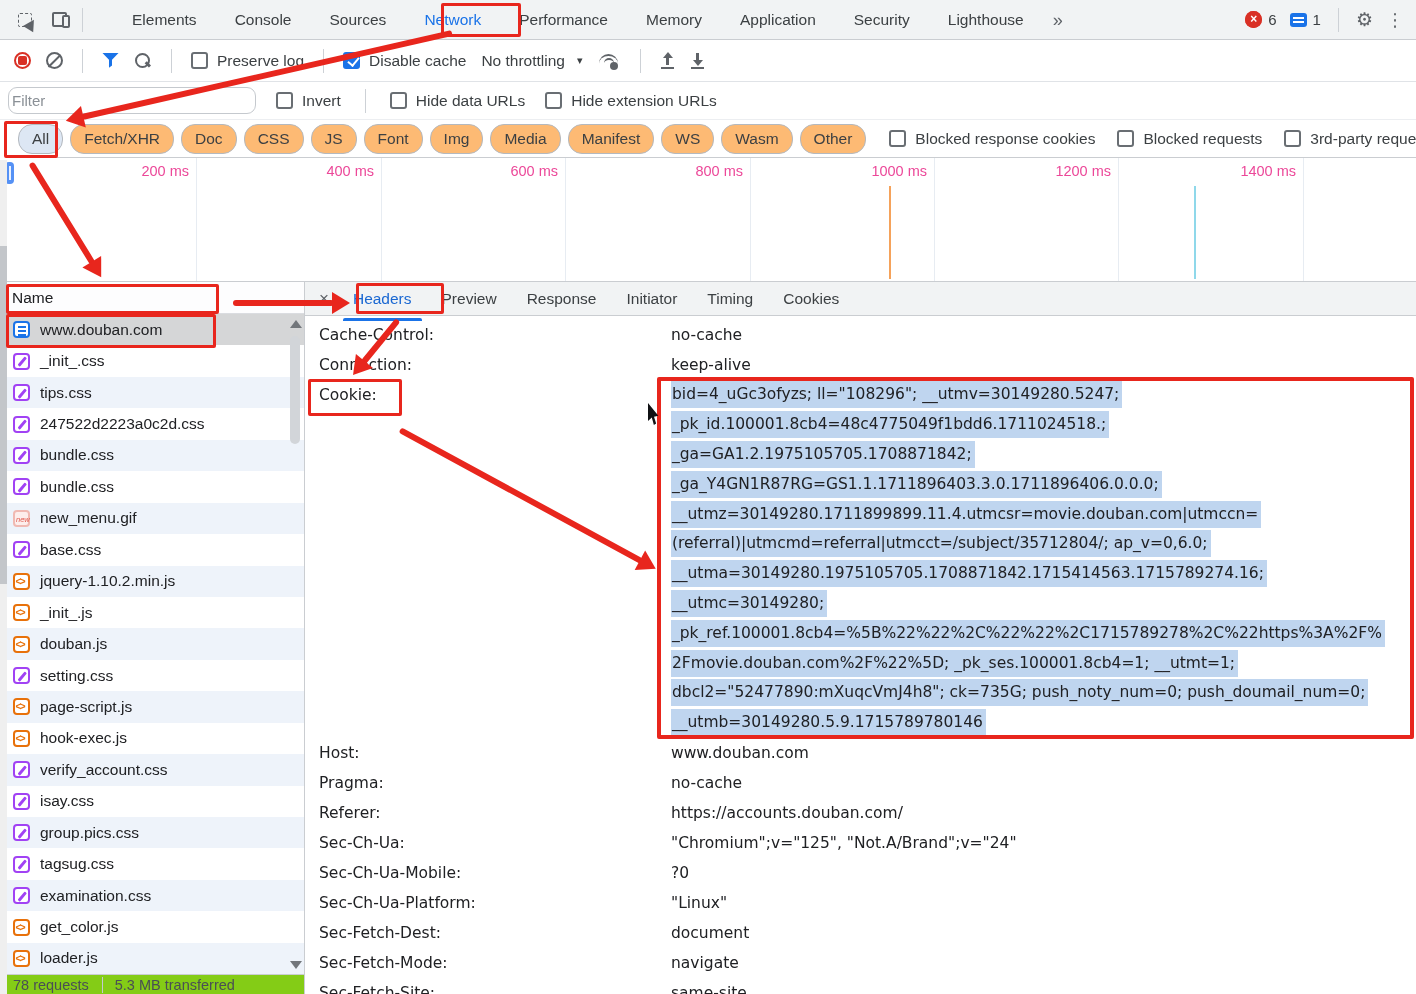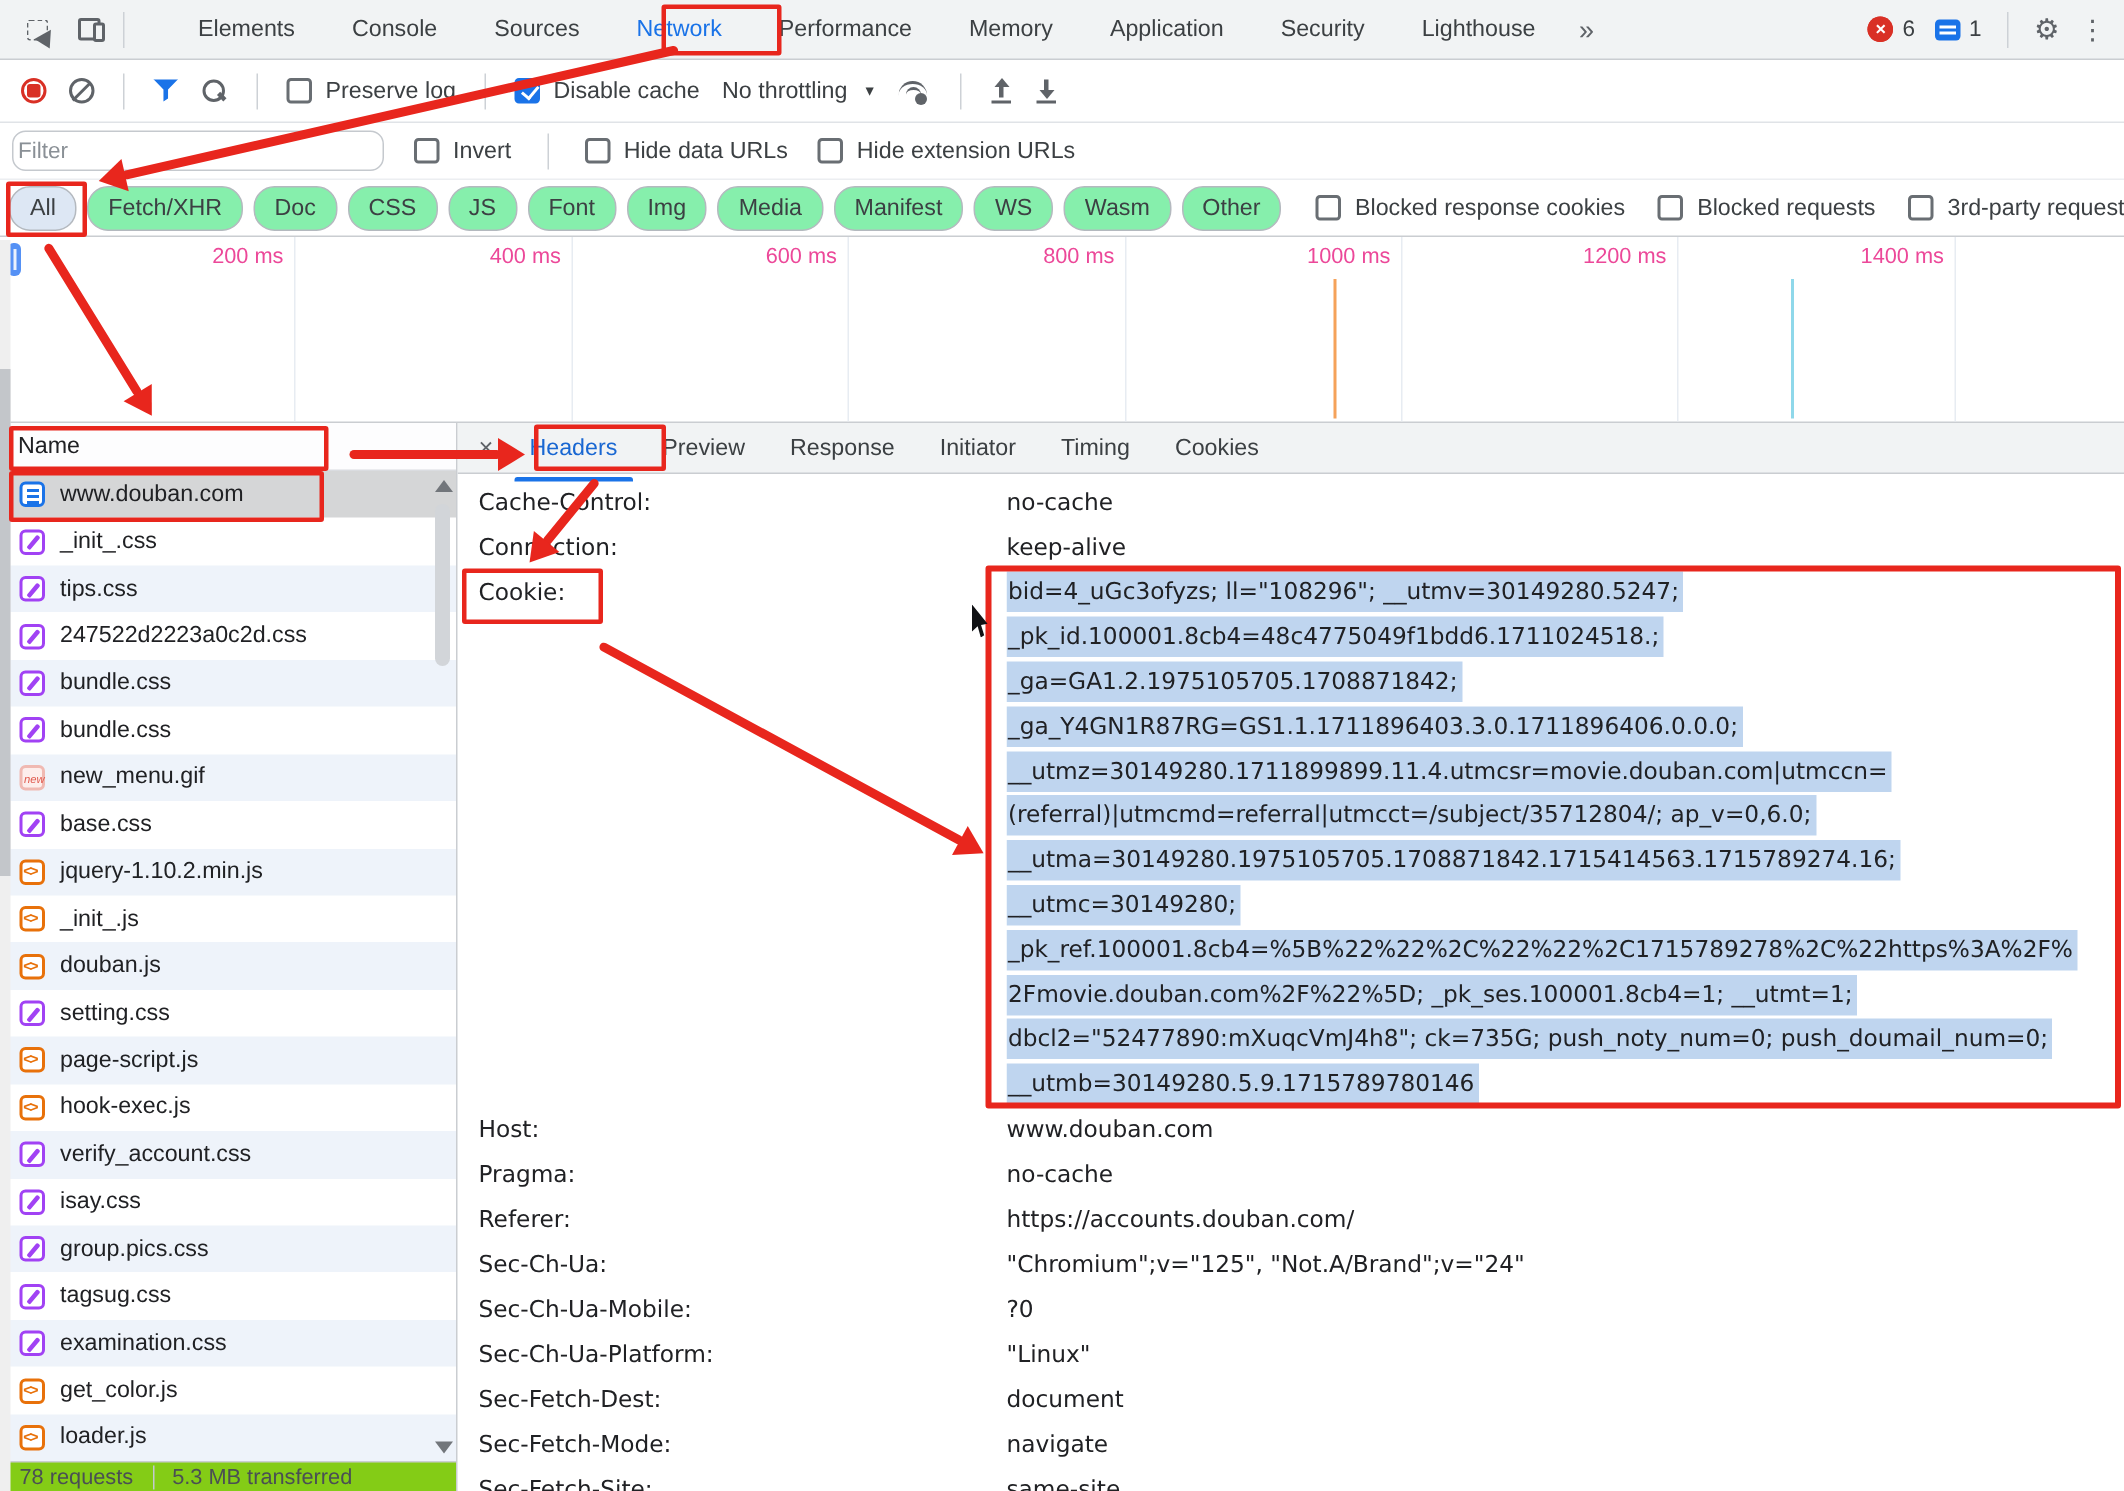--- a/index.html
+++ b/index.html
@@ -61,7 +61,7 @@
   .finput::placeholder { color:#8a9096; }
 
   
-  .chiprow { height:38px; display:flex; align-items:center; background:#fff; border-bottom:1px solid #cacdd1; padding-left:6px; gap:7px; }
+  .chiprow { height:38px; display:flex; align-items:center; background:#fff; border-bottom:1px solid #cacdd1; padding-left:6px; gap:7px;margin-left:12px; }
   .chip { height:30px; padding:0 13px; border:1px solid #b4b9bf; border-radius:14px; background:#86efac; font-size:15.5px; color:#3c4043; font-family:inherit; white-space:nowrap; flex:none; }
   .chip.active { background:#dde7f4; }
   .chipcbs { display:flex; gap:22px; margin-left:16px; }

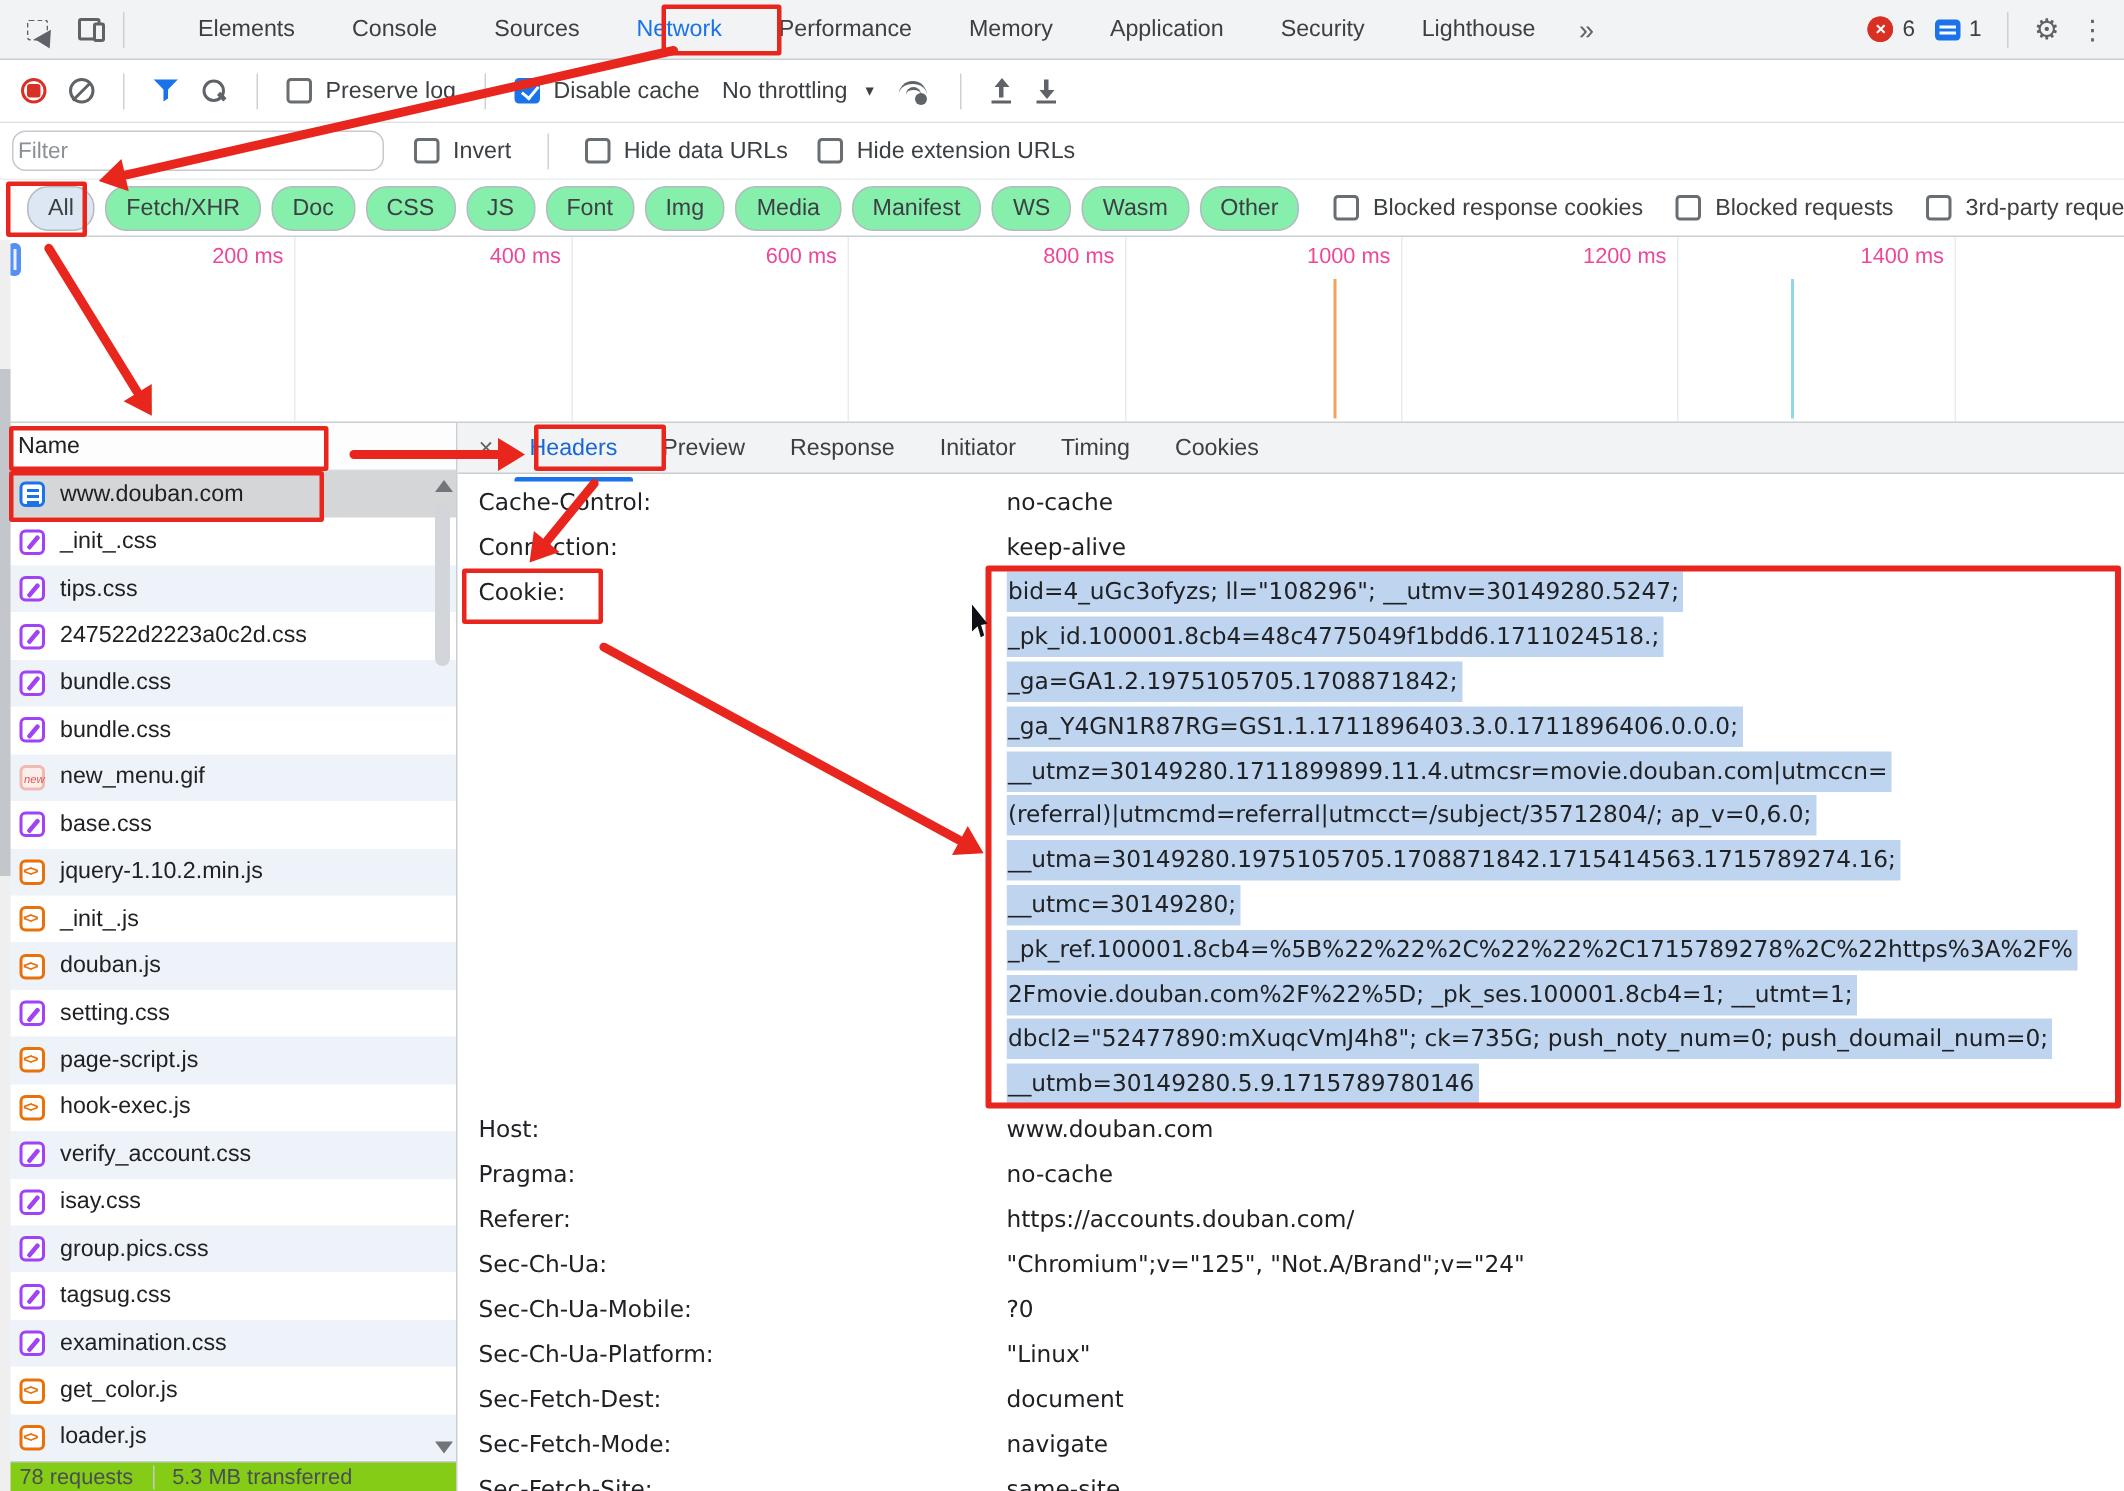--- a/index.html
+++ b/index.html
@@ -62,7 +62,7 @@
 
   
   .chiprow { height:38px; display:flex; align-items:center; background:#fff; border-bottom:1px solid #cacdd1; padding-left:6px; gap:7px;margin-left:12px; }
-  .chip { height:30px; padding:0 13px; border:1px solid #b4b9bf; border-radius:14px; background:#86efac; font-size:15.5px; color:#3c4043; font-family:inherit; white-space:nowrap; flex:none; }
+  .chip { height:30px; padding:0 13px; border:1px solid #b4b9bf; border-radius:14px; background:#fdba74; font-size:15.5px; color:#3c4043; font-family:inherit; white-space:nowrap; flex:none; }
   .chip.active { background:#dde7f4; }
   .chipcbs { display:flex; gap:22px; margin-left:16px; }
 

